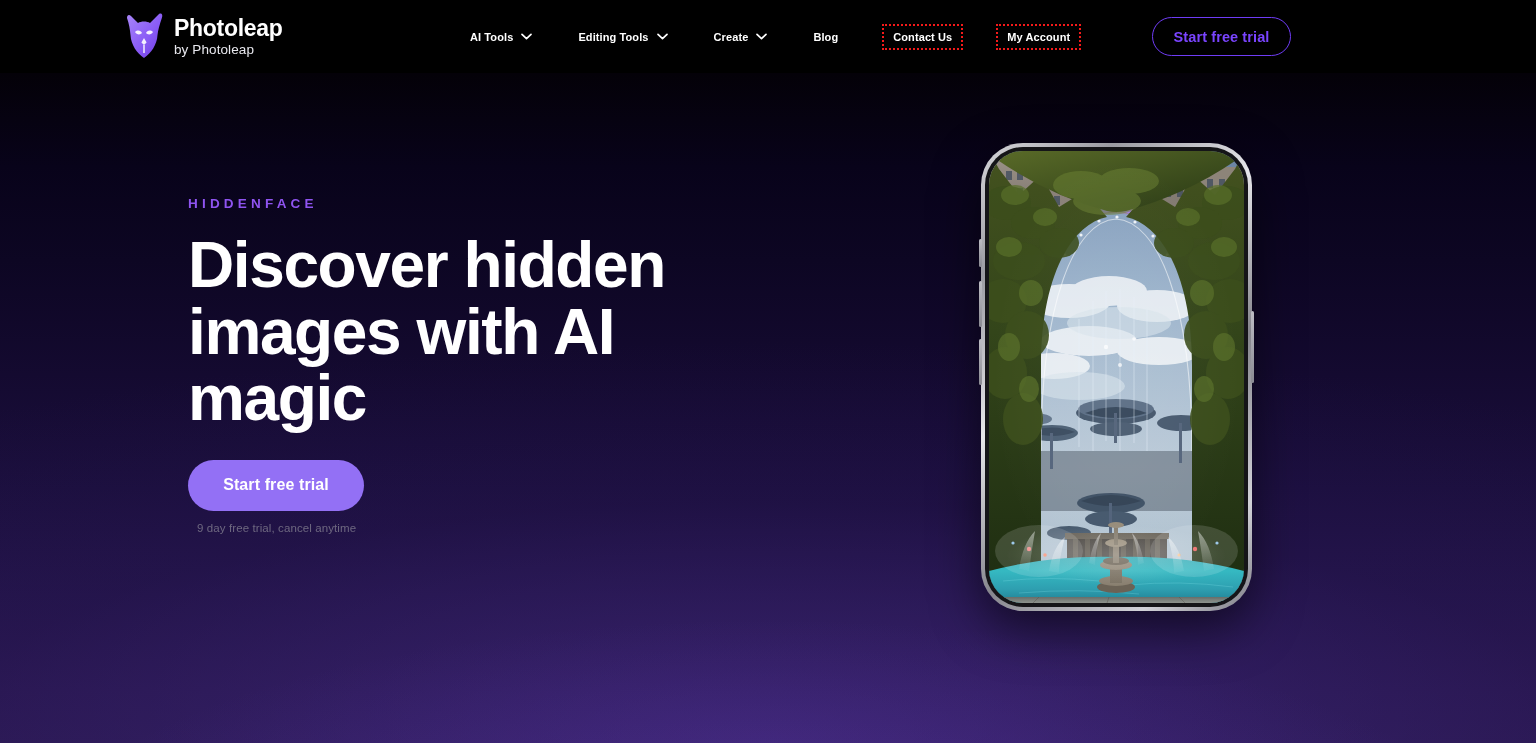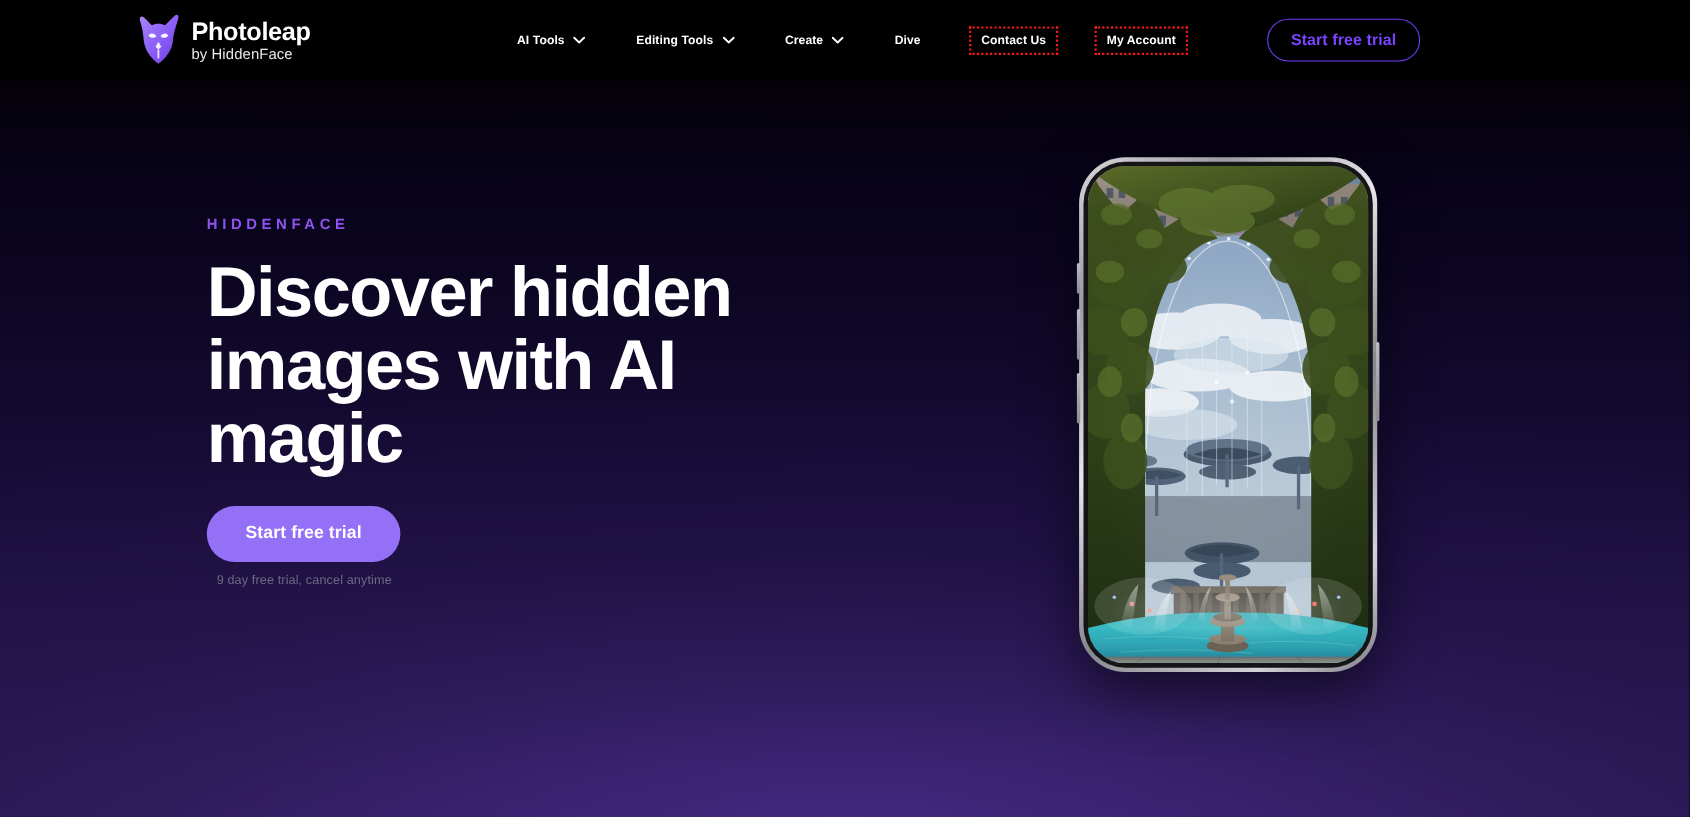--- a/index.html
+++ b/index.html
@@ -194,7 +194,7 @@
       </a>
 
       <a class="nav-item" href="#">
-        <span>Dive</span>
+        <span>Blog</span>
       </a>
 
       <a class="nav-item nav-hl" href="#">

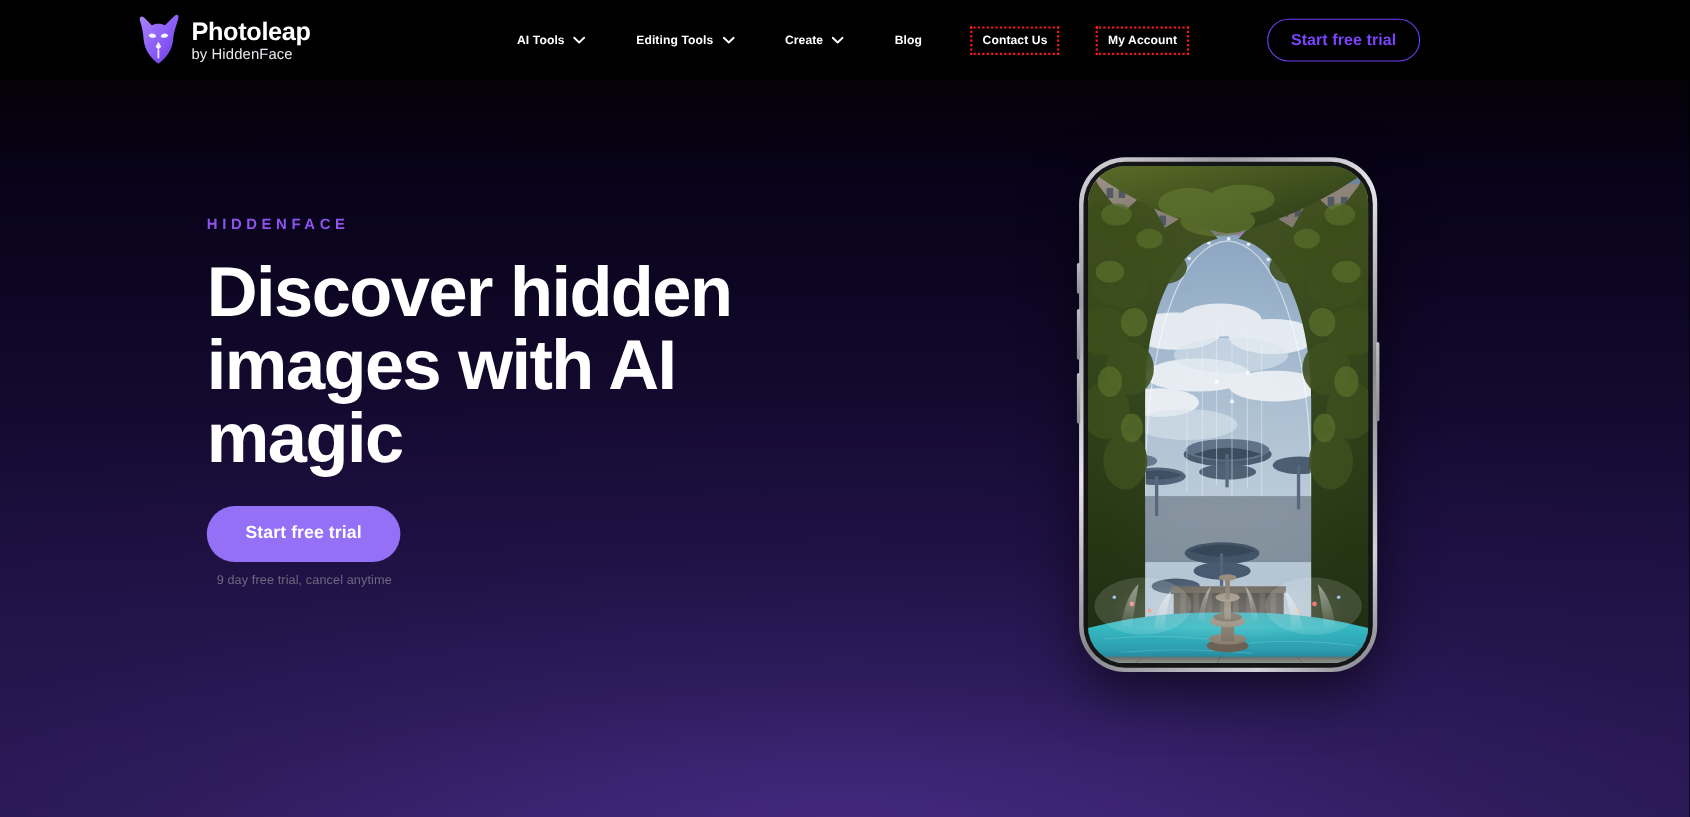--- a/index.html
+++ b/index.html
@@ -166,7 +166,7 @@
       </svg>
       <span class="logo-text">
         <span class="logo-title">Photoleap</span>
-        <span class="logo-sub">by HiddenFace</span>
+        <span class="logo-sub">by Photoleap</span>
       </span>
     </a>
 

